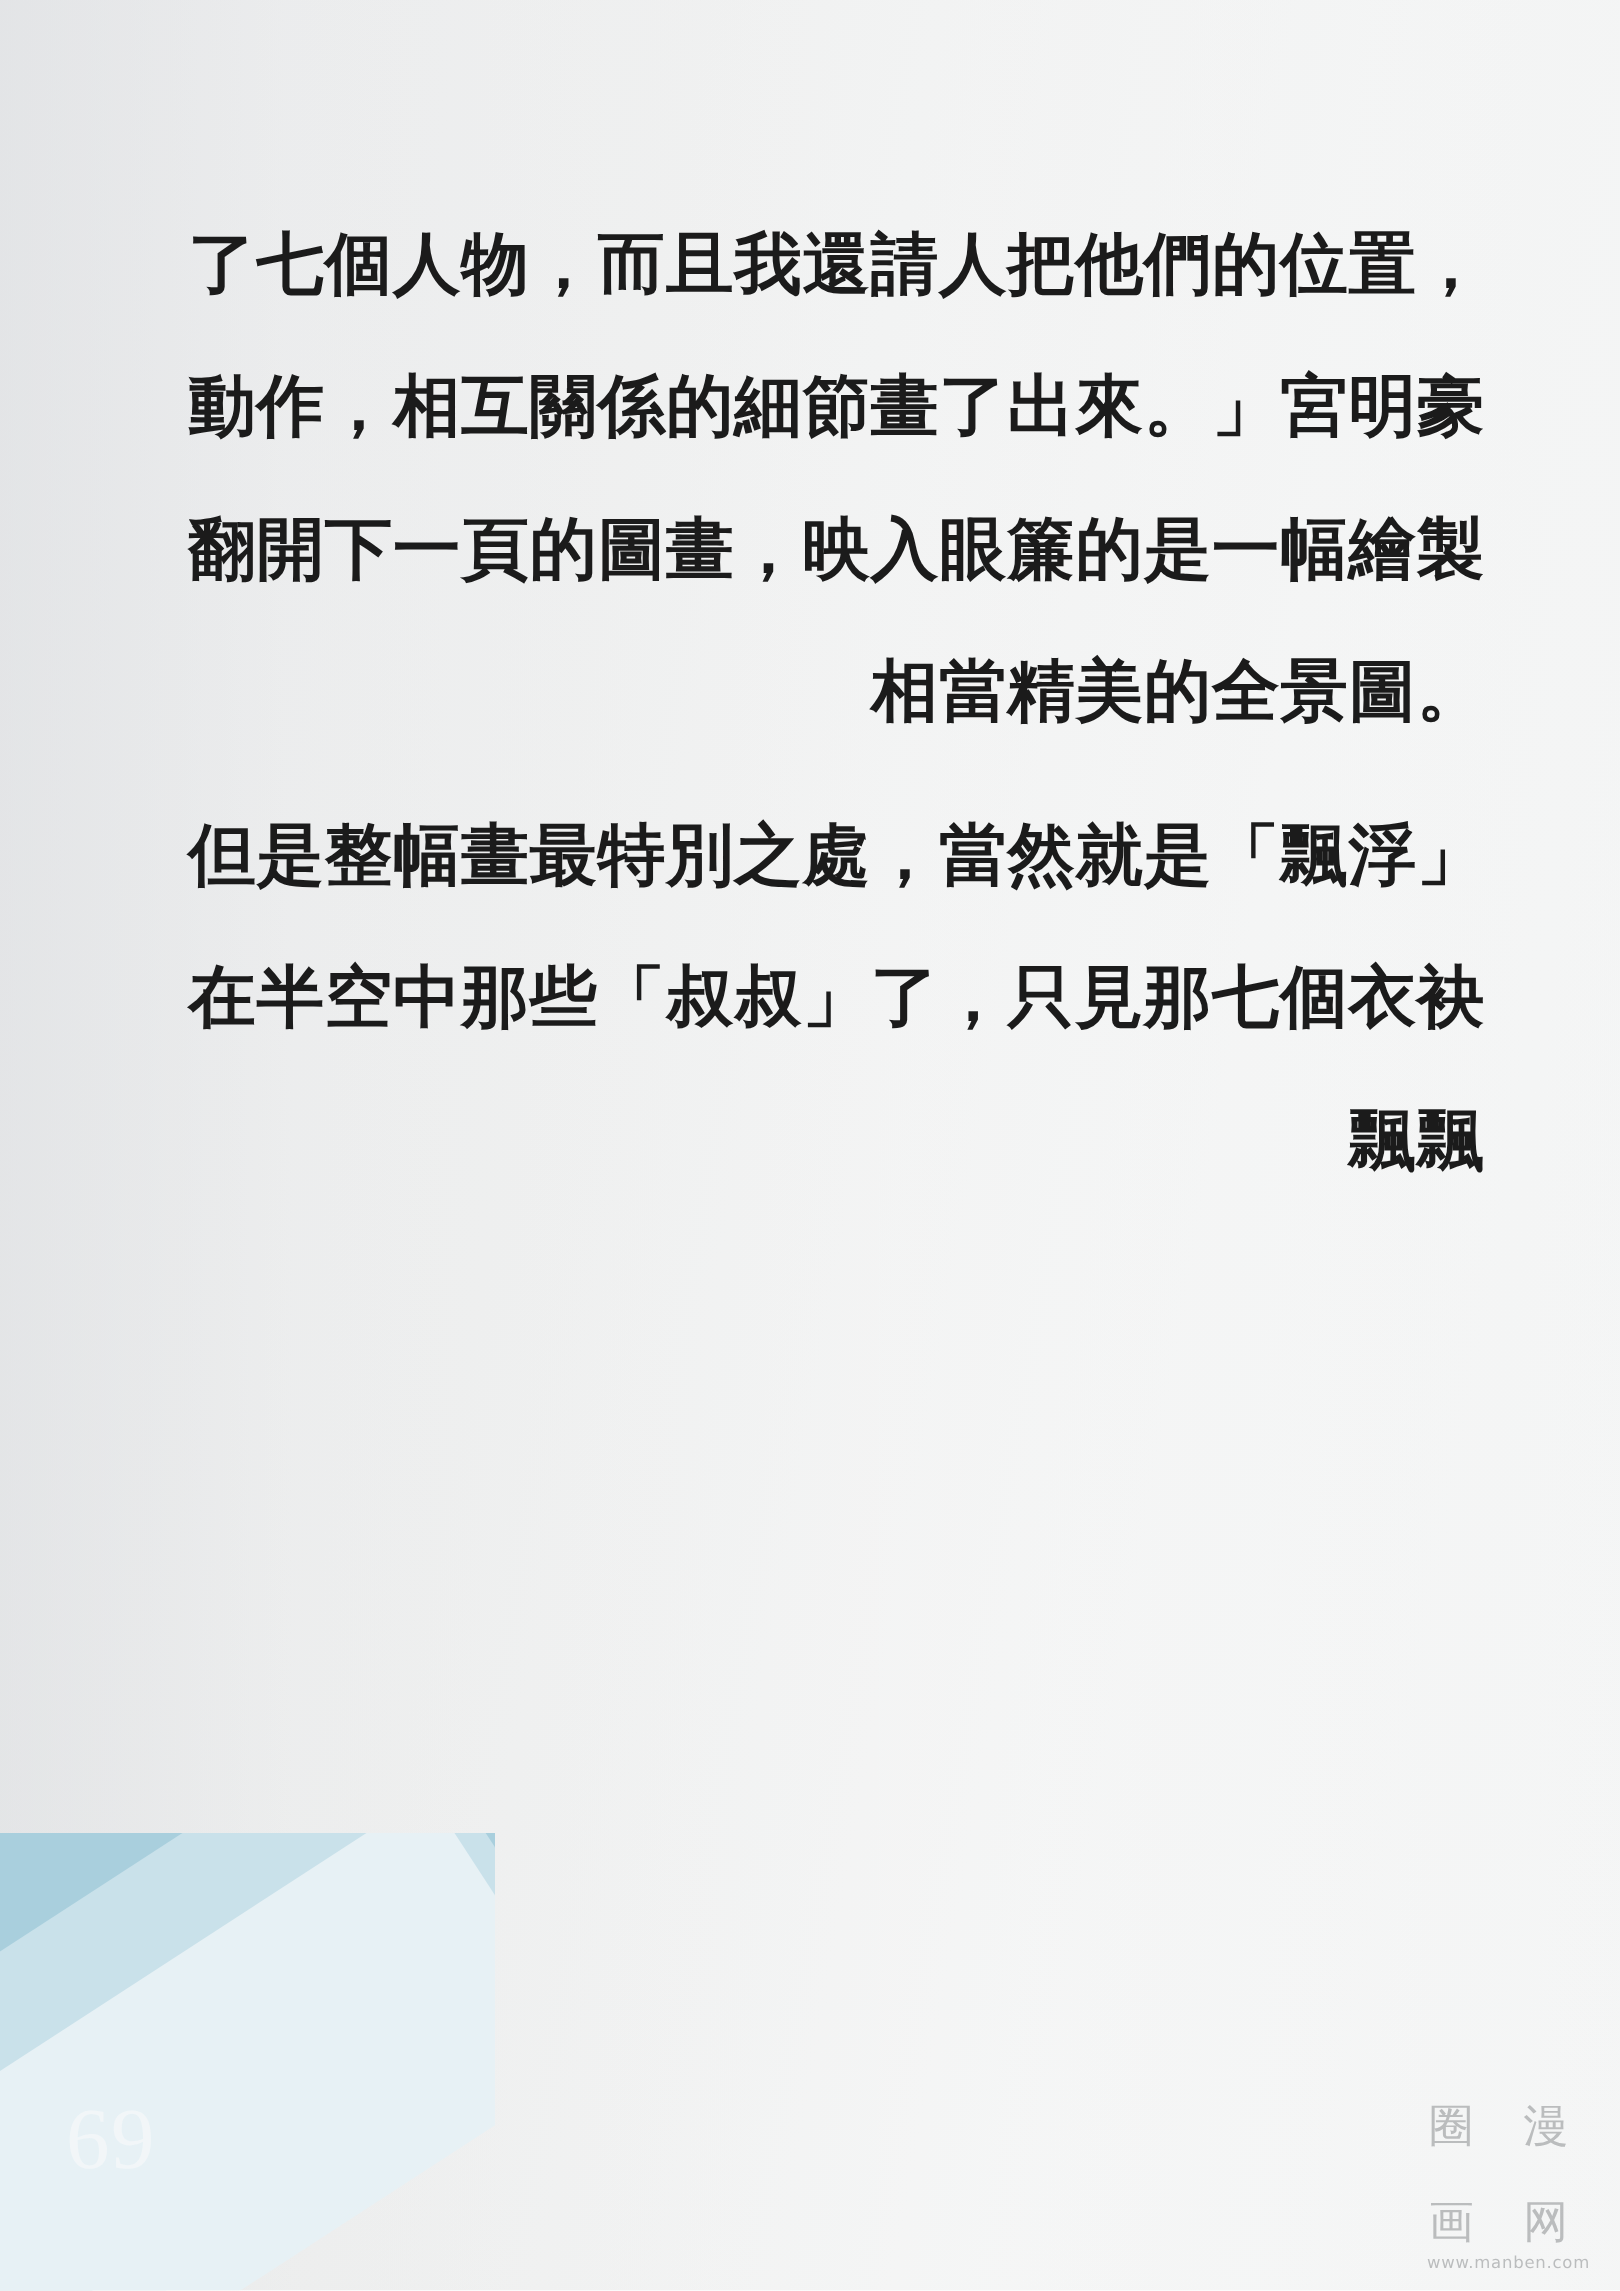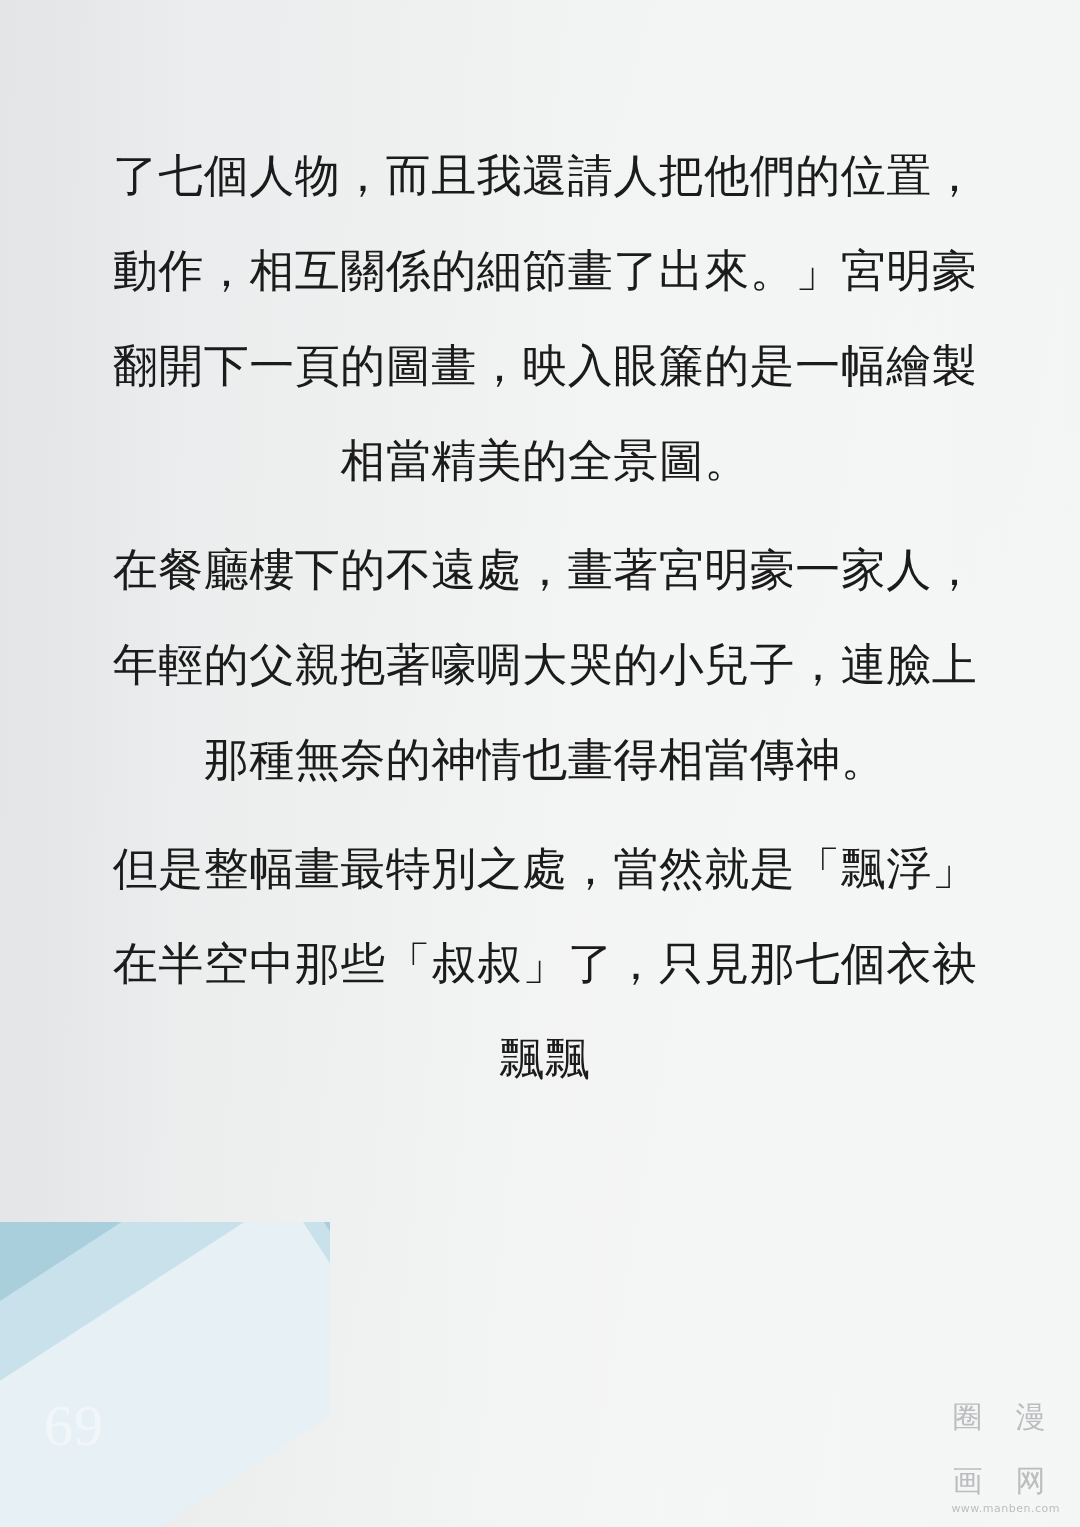--- a/index.html
+++ b/index.html
@@ -83,9 +83,9 @@
     color: #1b1b1b;
     letter-spacing: 0.5px;
     margin: 0 0 14px 0;
-    text-align: center;
+    text-align: right;
     font-family: "DejaVu Sans", "Liberation Sans", sans-serif;
-    font-weight: 400;
+    font-weight: 700;
     word-break: break-all;
   }
   .para:last-child { margin-bottom: 0; }

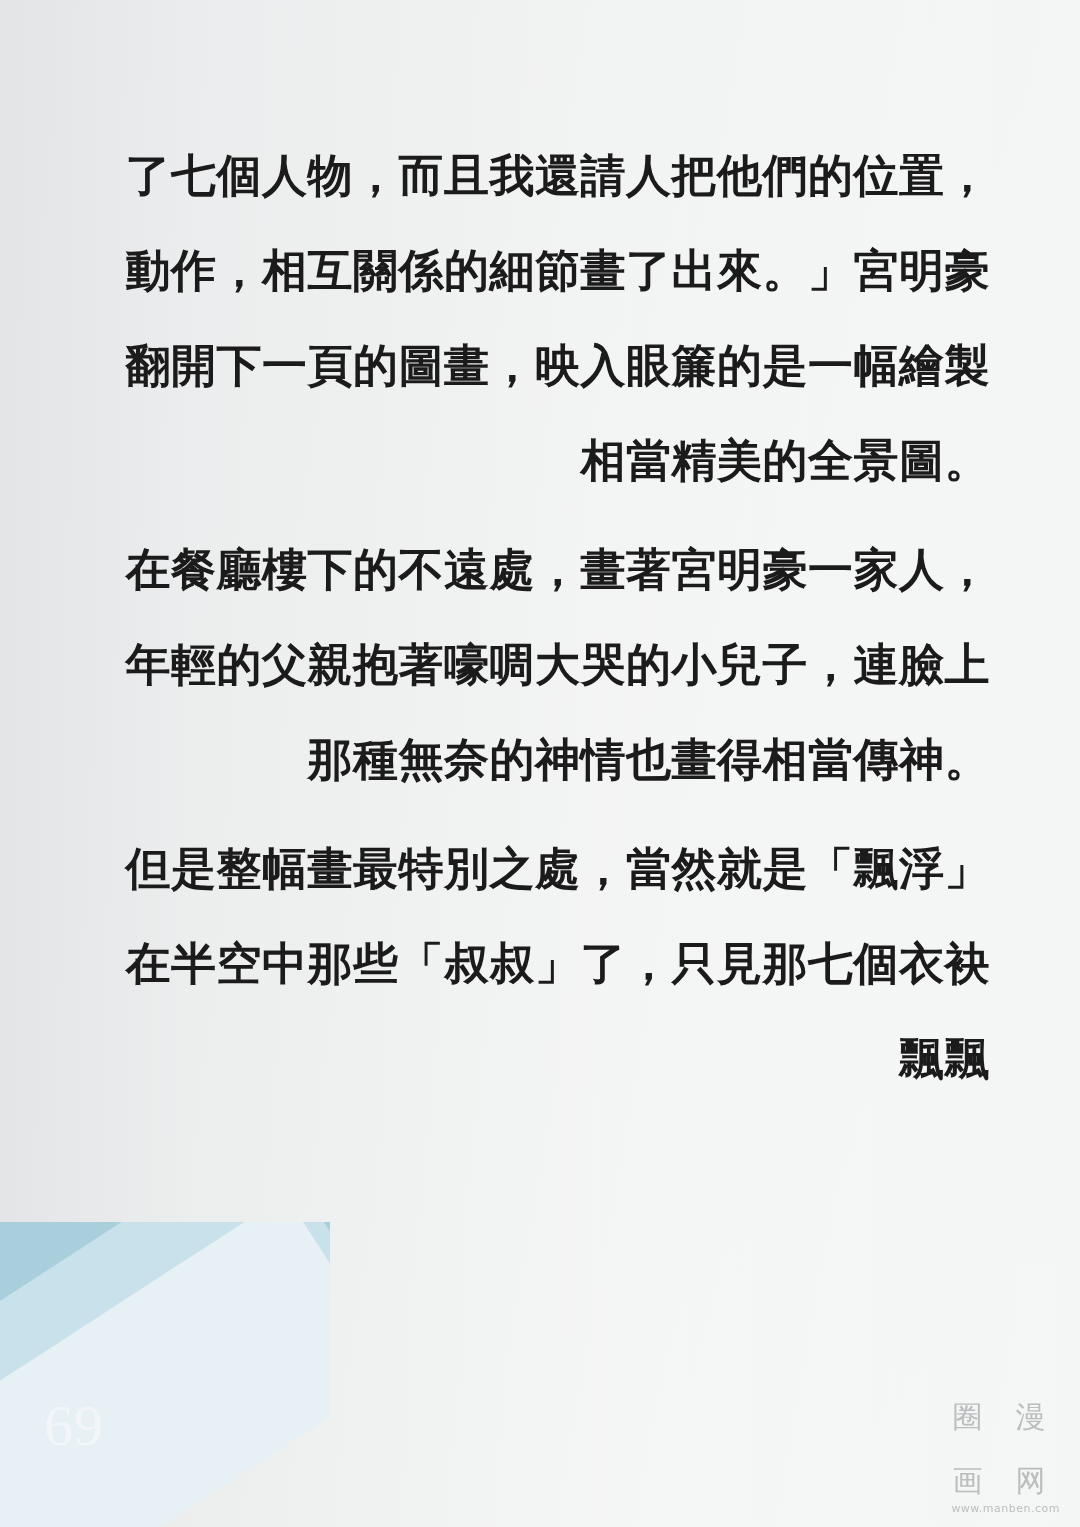--- a/index.html
+++ b/index.html
@@ -141,7 +141,6 @@
 
   <div class="content">
     <p class="para">了七個人物，而且我還請人把他們的位置，動作，相互關係的細節畫了出來。」宮明豪翻開下一頁的圖畫，映入眼簾的是一幅繪製相當精美的全景圖。</p>
-    <p class="para">在餐廳樓下的不遠處，畫著宮明豪一家人，年輕的父親抱著嚎啁大哭的小兒子，連臉上那種無奈的神情也畫得相當傳神。</p>
     <p class="para">但是整幅畫最特別之處，當然就是「飄浮」在半空中那些「叔叔」了，只見那七個衣袂飄飄</p>
   </div>
 

